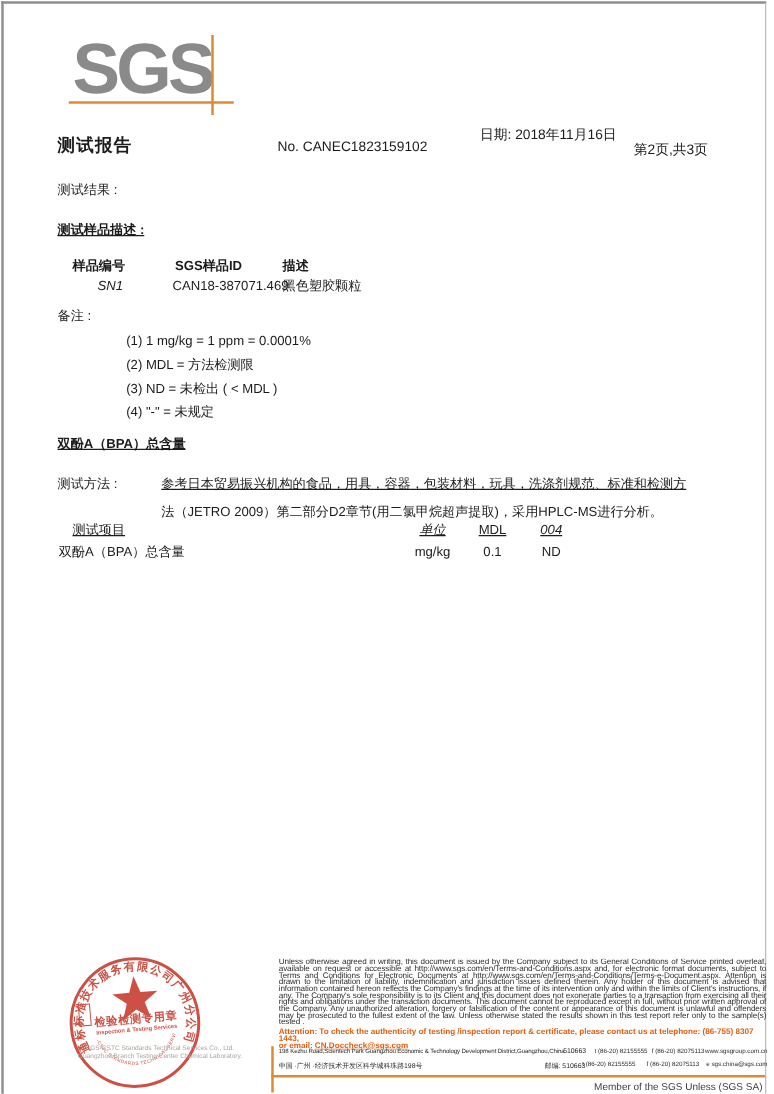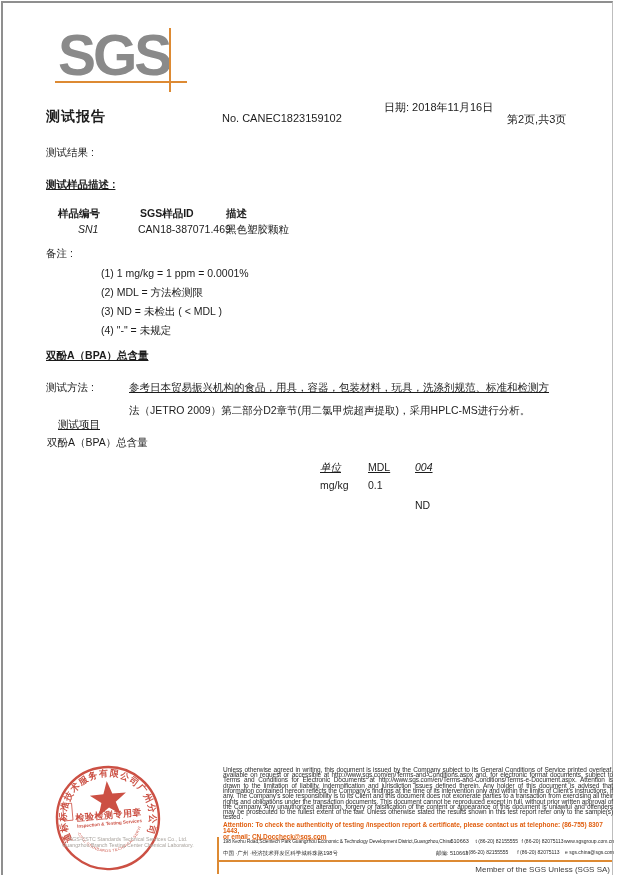--- a/index.html
+++ b/index.html
@@ -42,7 +42,7 @@
   .stamp-line1{font-size:9px;font-weight:bold;fill:#c5392b;letter-spacing:0.5px;}
   .stamp-line2{font-size:4.6px;font-weight:bold;fill:#c5392b;}
   .cell{position:absolute;}
-  .colbox{width:52px;text-align:left;margin-top:43px;}
+  .colbox{width:52px;text-align:center;}
   .email-link{text-decoration:underline;}
 </style>
 </head>

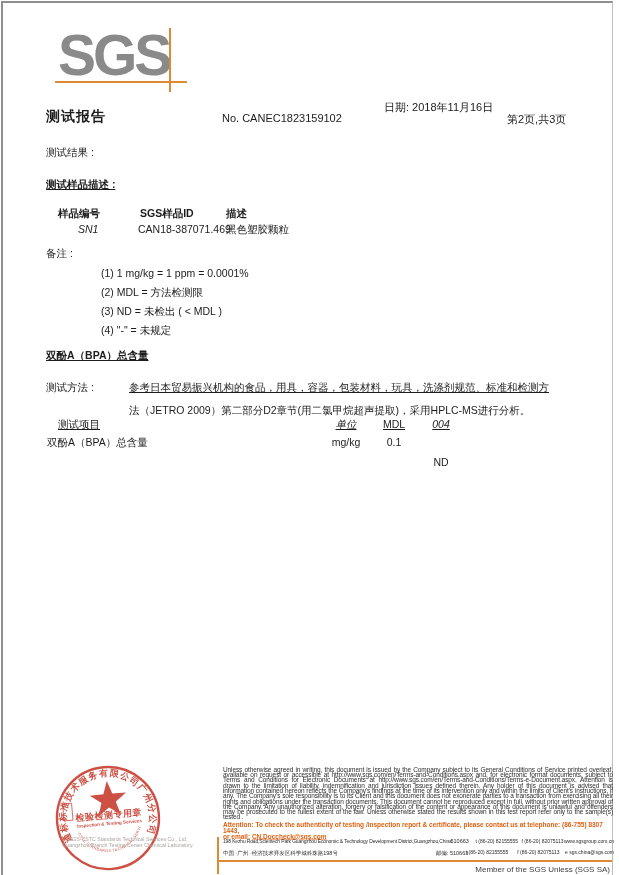--- a/index.html
+++ b/index.html
@@ -90,7 +90,7 @@
   <span class="cell fs" style="left:47px;top:436px;">双酚A（BPA）总含量</span>
   <span class="cell fs colbox" style="left:320px;top:436px;">mg/kg</span>
   <span class="cell fs colbox" style="left:368px;top:436px;">0.1</span>
-  <span class="cell fs colbox" style="left:415px;top:456px;">ND</span>
+  <span class="cell fs colbox" style="left:415px;top:436px;">ND</span>
 </div>
 
 <div class="abs stamp-wrap" style="left:46px;top:762px;width:126px;height:113px;opacity:.88;">

